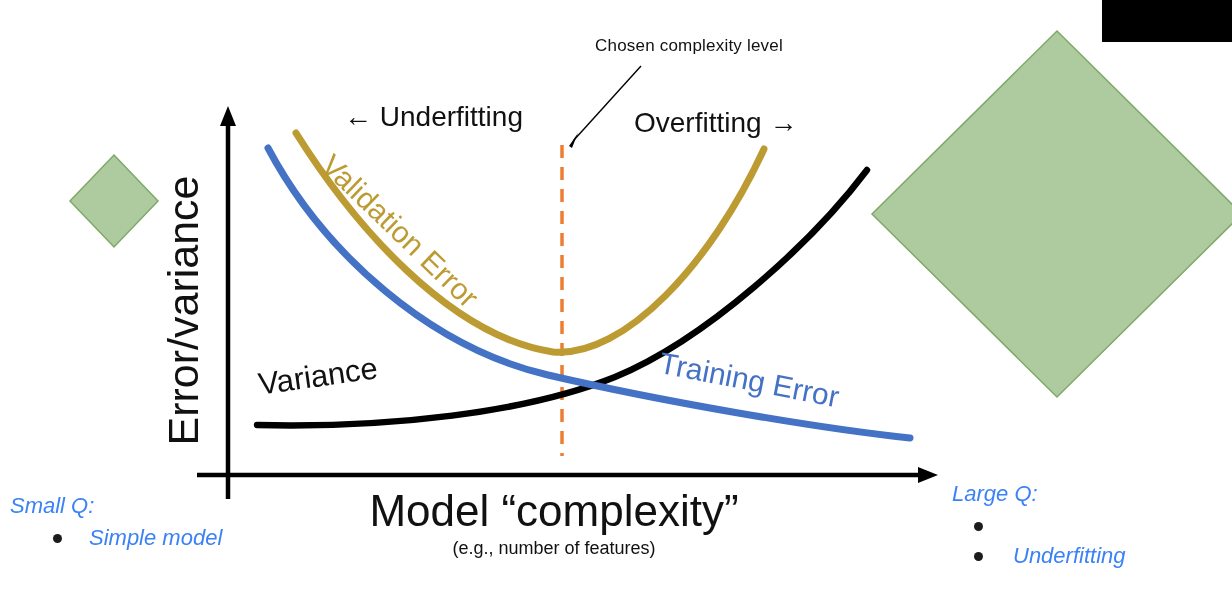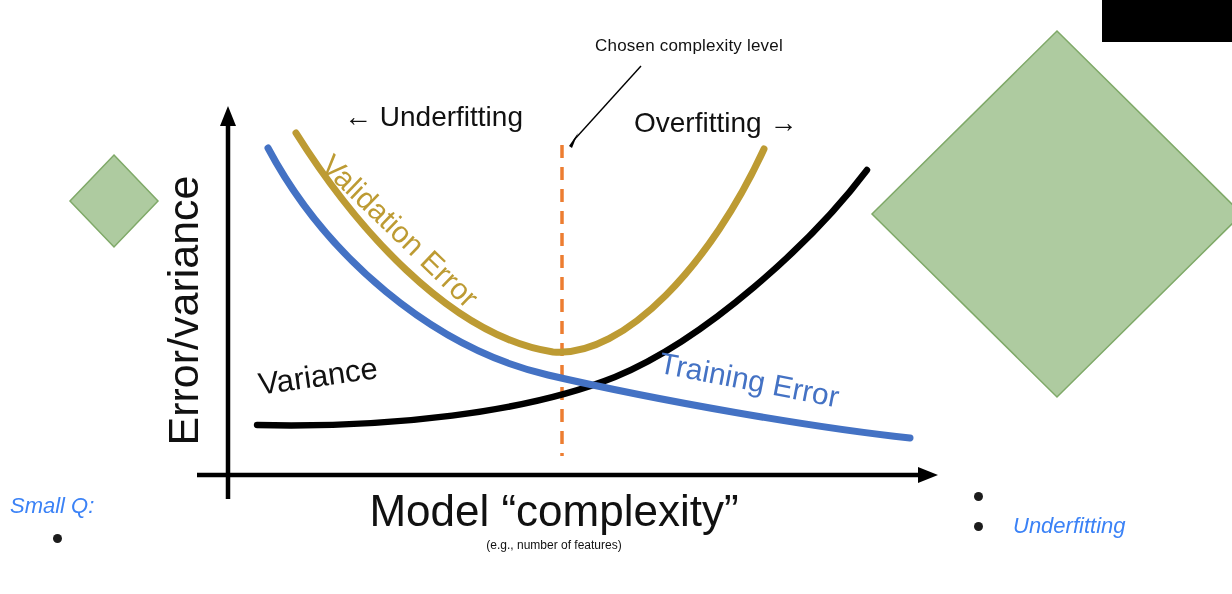--- a/index.html
+++ b/index.html
@@ -100,6 +100,7 @@
   </div>
 
   <div class="corner-note right-note" style="left:952px; top:481px;">
+    <div class="note-title">Large Q:</div>
     <div class="bullet-row">
       <span class="bullet-dot"></span>
     </div>

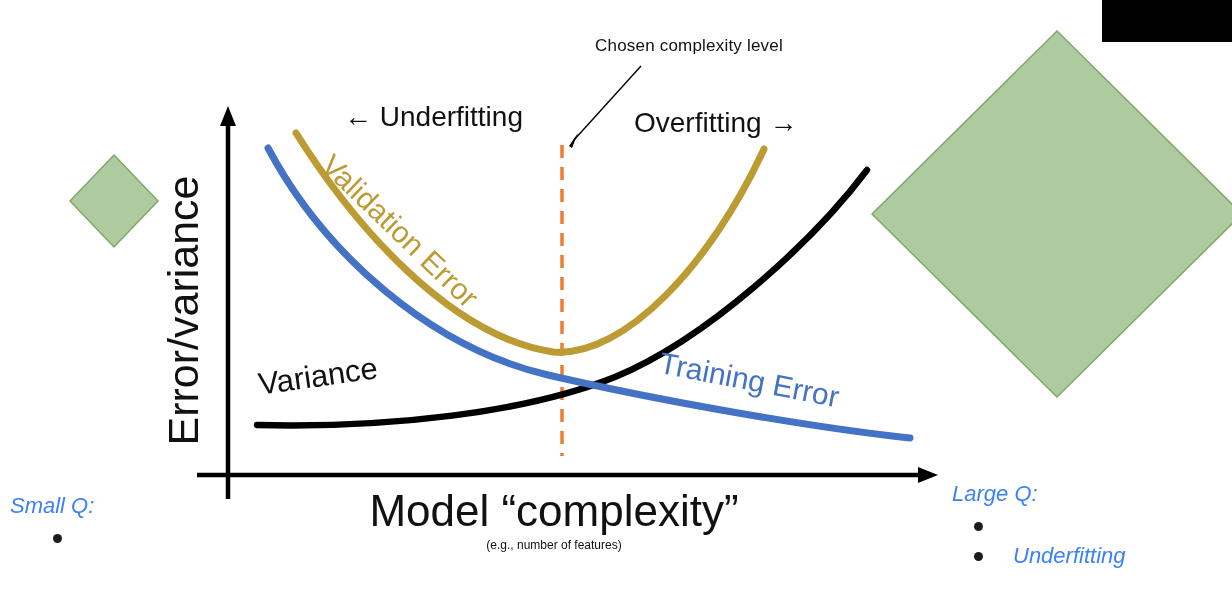--- a/index.html
+++ b/index.html
@@ -96,6 +96,7 @@
     <div class="note-title">Small Q:</div>
     <div class="bullet-row">
       <span class="bullet-dot"></span>
+      <span>Simple model</span>
     </div>
   </div>
 

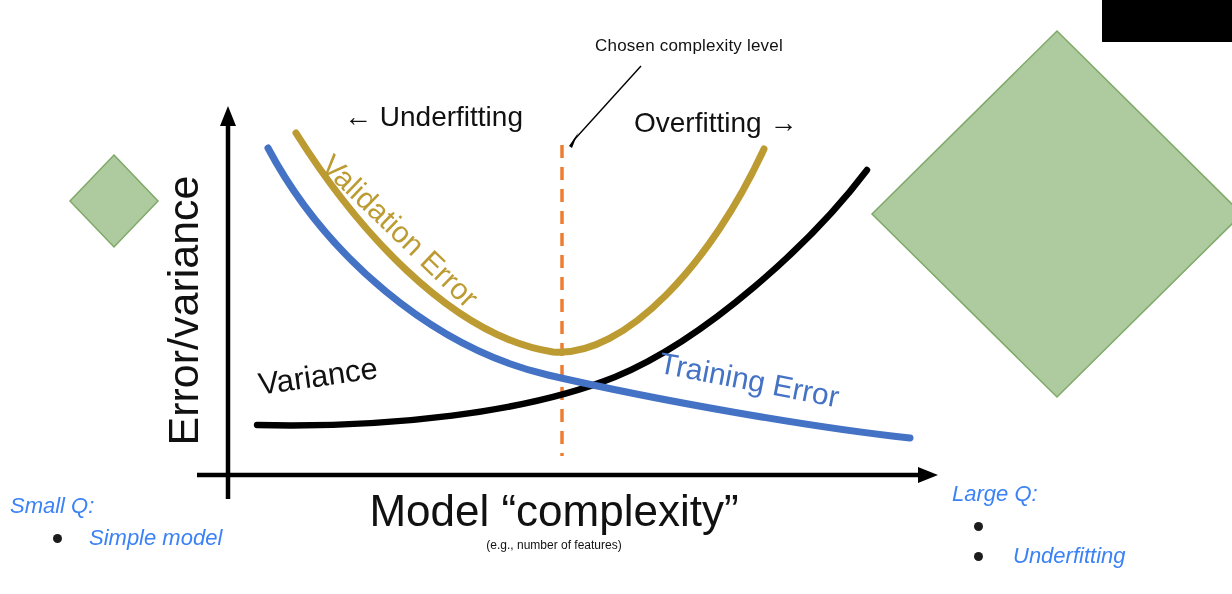--- a/index.html
+++ b/index.html
@@ -31,7 +31,7 @@
     transform-origin: center center;
   }
   .x-axis-label { font-size: 44px; width: 500px; text-align: center; }
-  .x-axis-sublabel { font-size: 12px; width: 500px; text-align: center; }
+  .x-axis-sublabel { font-size: 18px; width: 500px; text-align: center; }
 
   .corner-note { position: absolute; font-size: 22px; color: #3b82f6; font-style: italic; }
   .corner-note .note-title { margin-bottom: 4px; }

